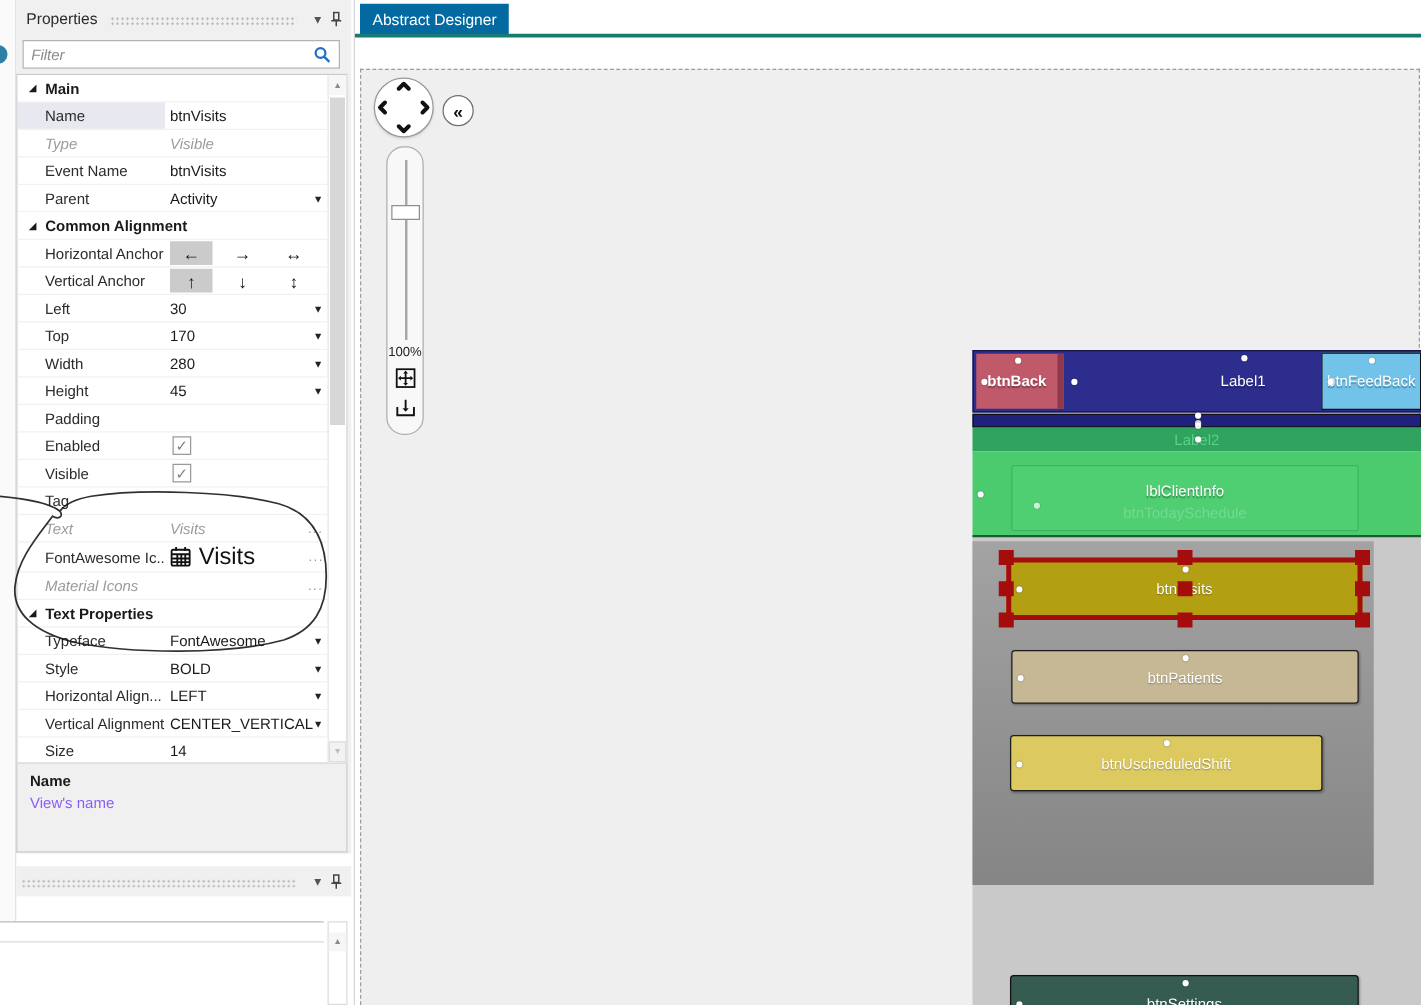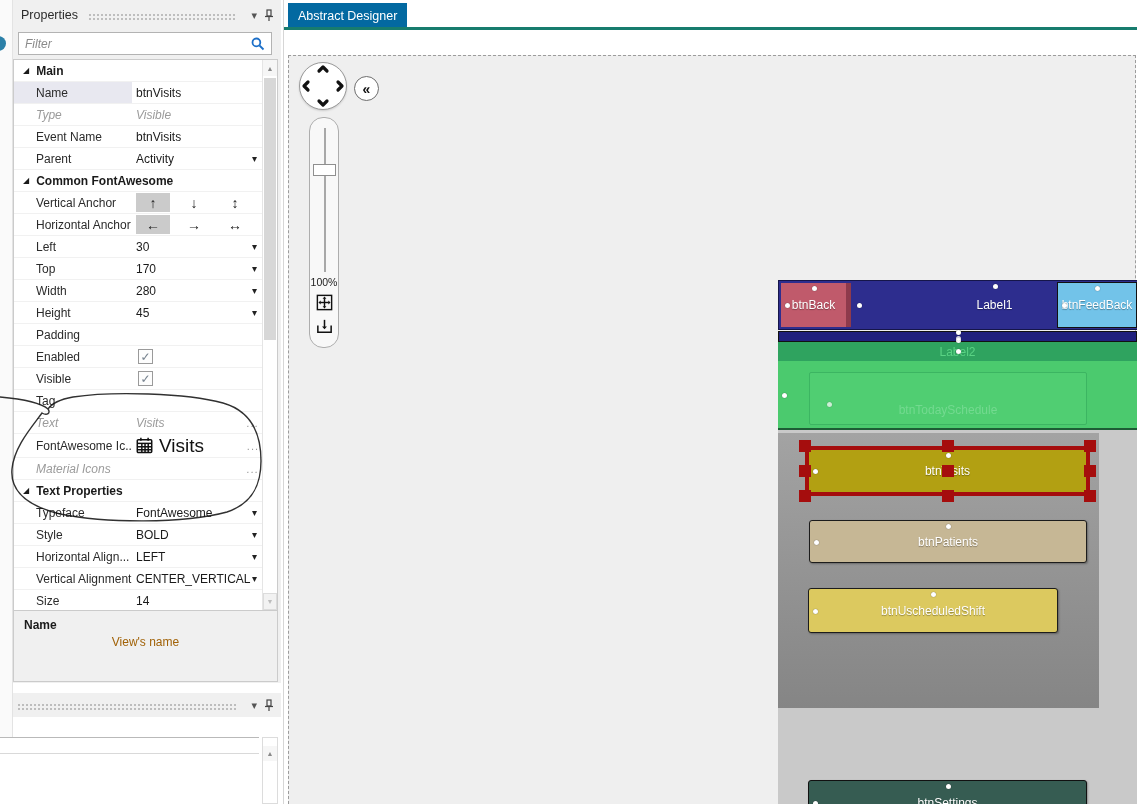--- a/index.html
+++ b/index.html
@@ -247,7 +247,7 @@
 
         <div class="prow sec">
           <span class="tri">◢</span>
-          <span class="sec-label">Common FontAwesome</span>
+          <span class="sec-label">Common Alignment</span>
         </div>
 
         <div class="prow">

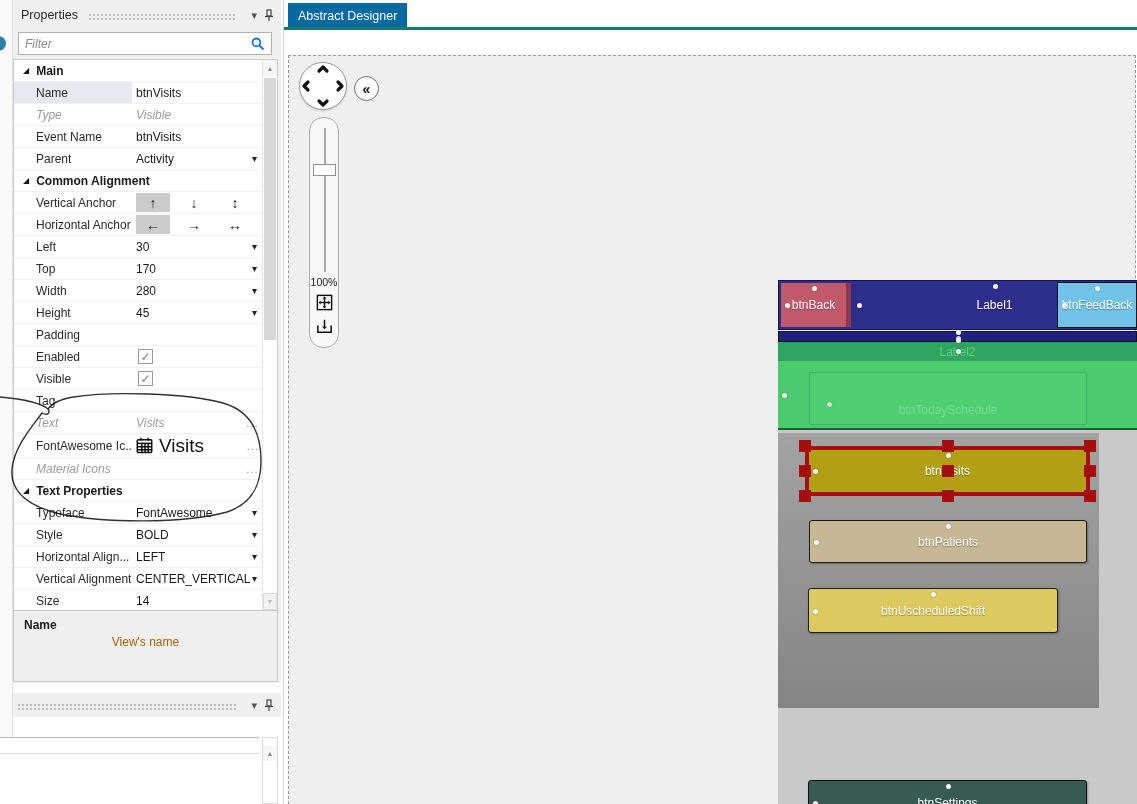--- a/index.html
+++ b/index.html
@@ -251,20 +251,20 @@
         </div>
 
         <div class="prow">
+          <span class="pl">Horizontal Anchor</span>
+          <div class="pv">
+            <span class="anc-btn on">←</span>
+            <span class="anc-btn">→</span>
+            <span class="anc-btn">↔</span>
+          </div>
+        </div>
+
+        <div class="prow">
           <span class="pl">Vertical Anchor</span>
           <div class="pv">
             <span class="anc-btn on">↑</span>
             <span class="anc-btn">↓</span>
             <span class="anc-btn">↕</span>
-          </div>
-        </div>
-
-        <div class="prow">
-          <span class="pl">Horizontal Anchor</span>
-          <div class="pv">
-            <span class="anc-btn on">←</span>
-            <span class="anc-btn">→</span>
-            <span class="anc-btn">↔</span>
           </div>
         </div>
 

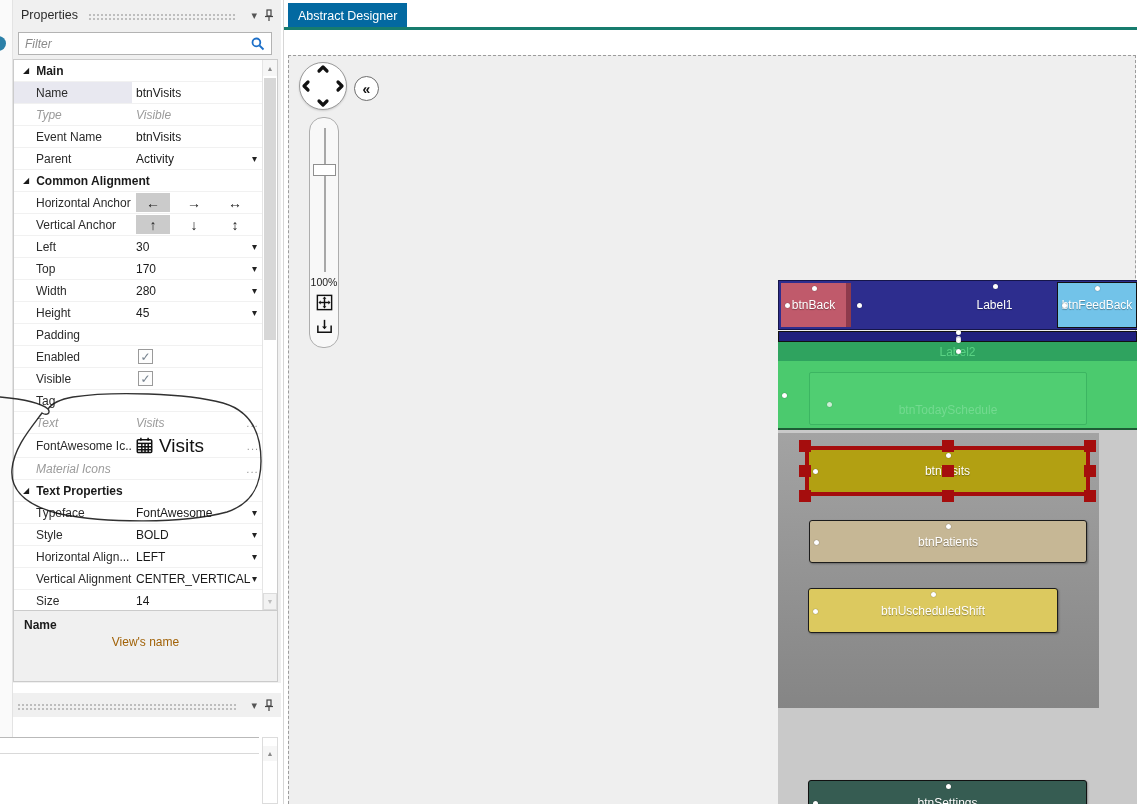--- a/index.html
+++ b/index.html
@@ -126,7 +126,7 @@
   .nav-bar { position:absolute; left:489px; top:224px; width:361px; height:50px;
     background:#2d2d8e; border:1px solid #15154a; }
   .btn-back { position:absolute; left:2px; top:2px; width:70px; height:44px;
-    background:#c05a6b; border-right:5px solid #8e3a4c; }
+    background:#c05a6b; border-right:5px solid #8e3a4c;font-weight:bold; }
   .label1-zone { position:absolute; left:74px; top:0; width:283px; height:48px; }
   .btn-feedback { position:absolute; left:278px; top:1px; width:80px; height:46px;
     background:#72c3e9; border:1.5px solid #111; }

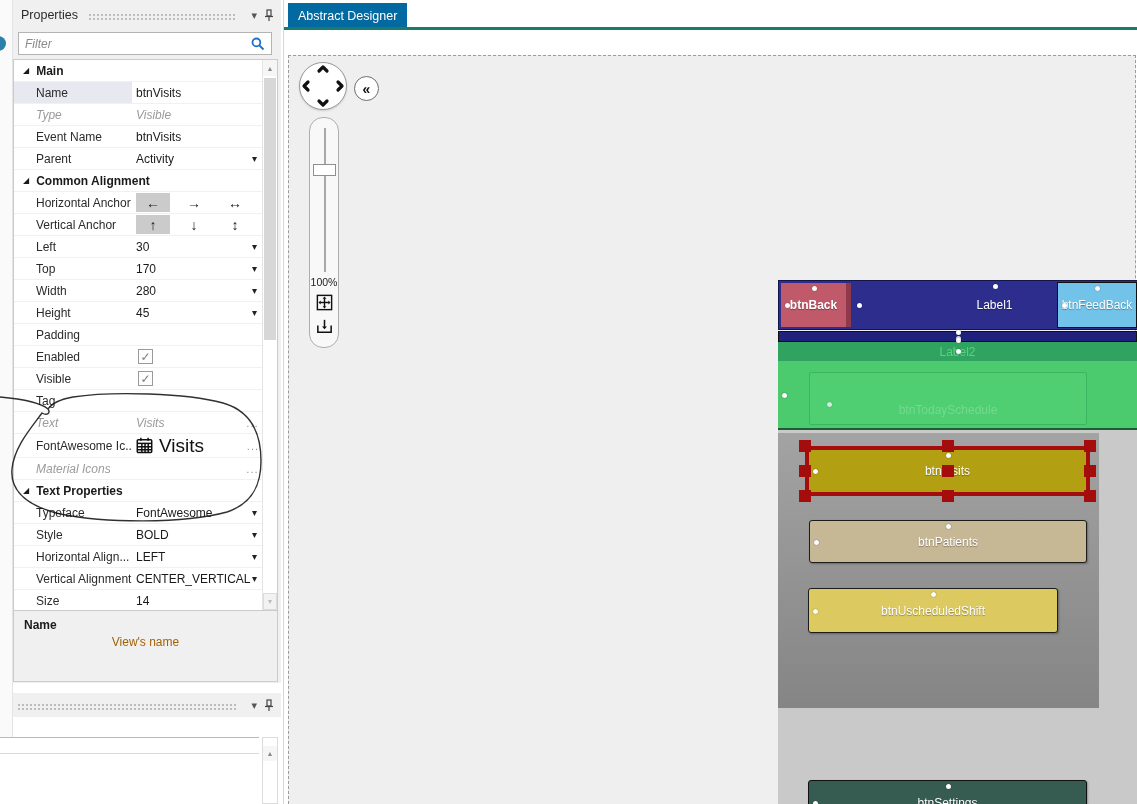--- a/index.html
+++ b/index.html
@@ -527,6 +527,7 @@
         <span class="dot dot-left"></span>
         <div class="today-rect">
           <span class="dot today-dot"></span>
+          <span class="el-label lbl-clientinfo">lblClientInfo</span>
           <span class="el-label lbl-today">btnTodaySchedule</span>
         </div>
       </div>

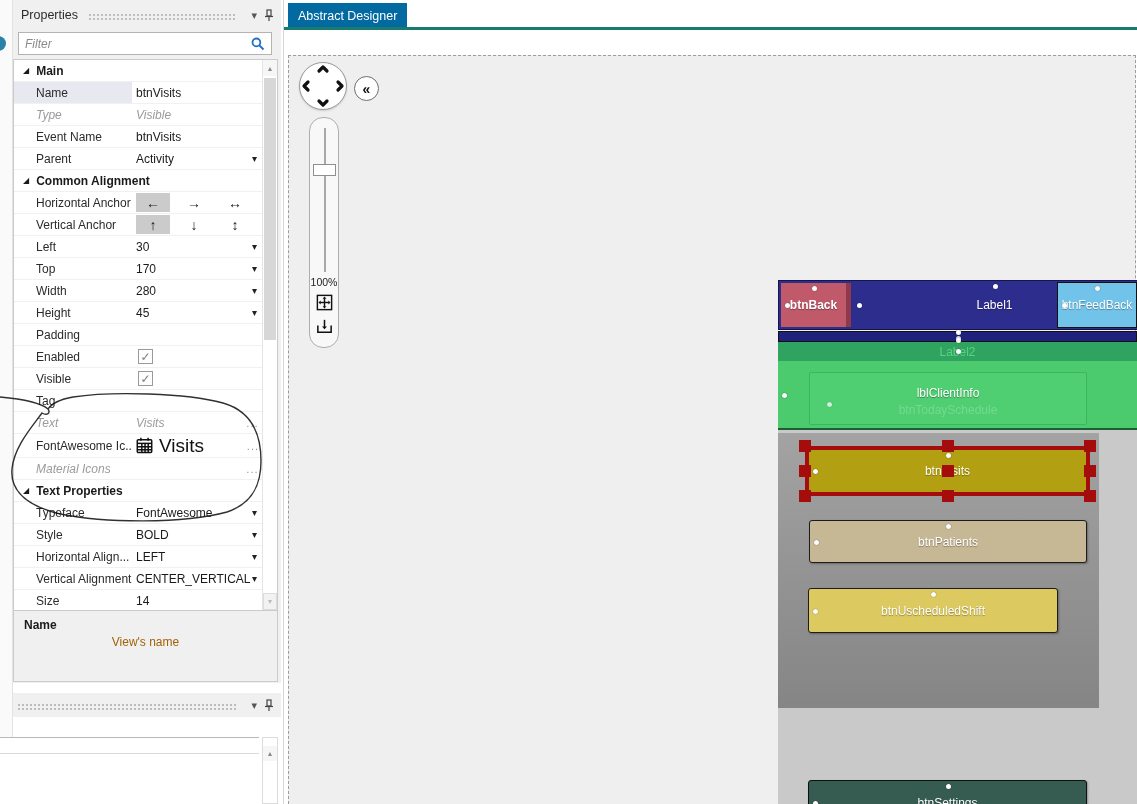--- a/index.html
+++ b/index.html
@@ -70,7 +70,7 @@
   .prop-desc { position:absolute; left:0; top:611px; right:3px; height:71px;
     background:#f0f0f0; border:1px solid #cbcbcb; border-top:none; padding:7px 10px; }
   .desc-title { font-size:12px; font-weight:bold; margin-bottom:3px; }
-  .desc-text { font-size:12px; color:#a16207;text-align:center; }
+  .desc-text { font-size:12px; color:#8b5cf6; }
 
   
   .panel2-header { position:absolute; left:13px; top:693px; width:268px; height:24px;

